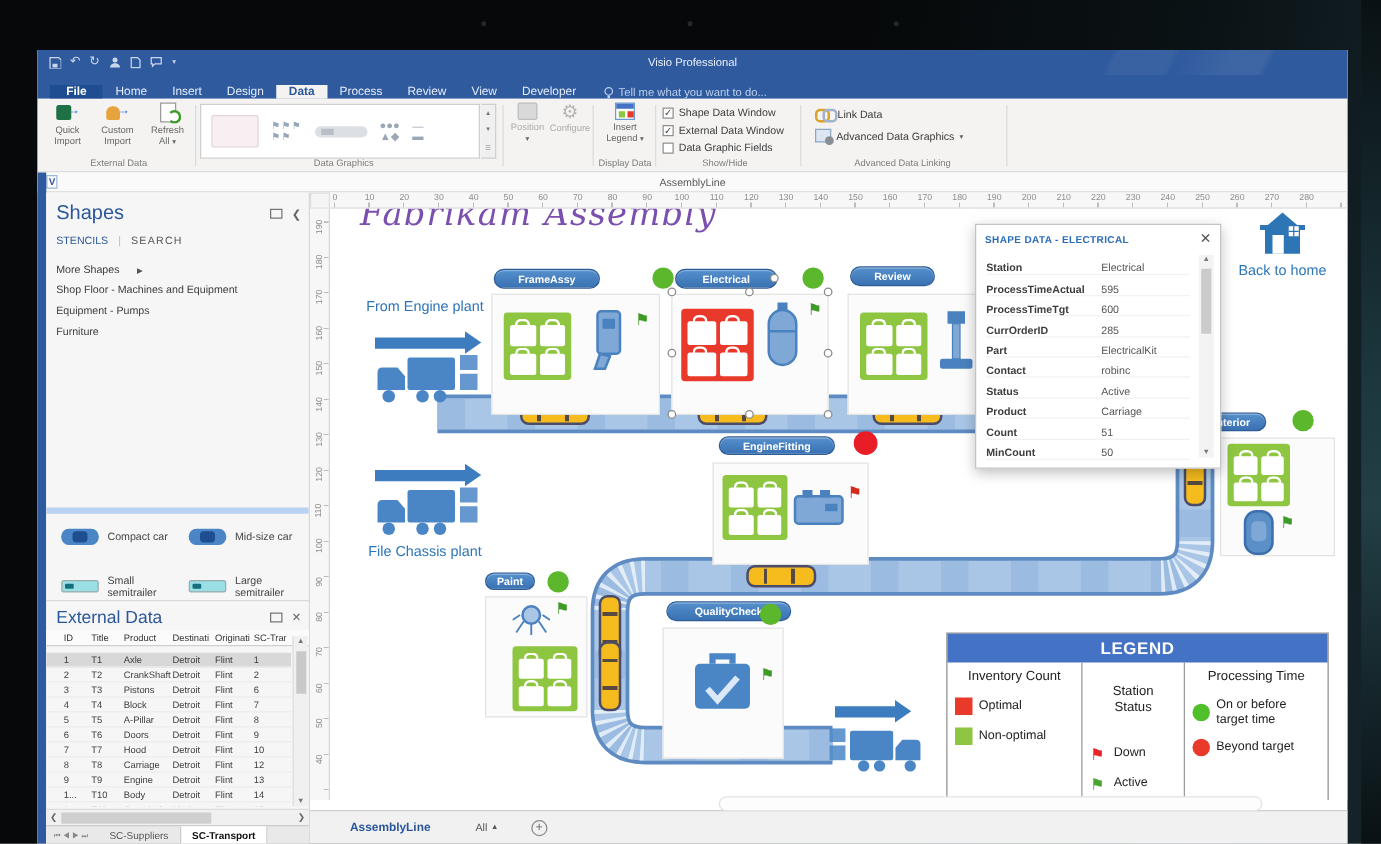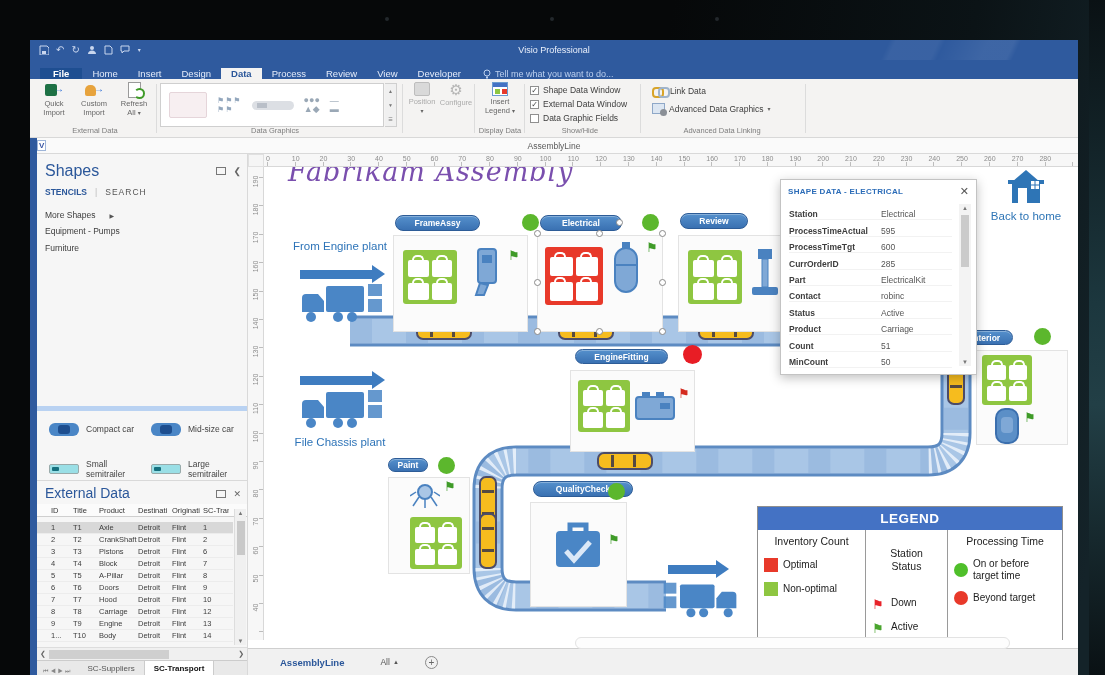--- a/index.html
+++ b/index.html
@@ -77,7 +77,7 @@
   .winico{width:10px;height:8px;border:1px solid #777;display:inline-block}
   .stab-row{display:flex;gap:0;padding:7px 0 0 8px;font-size:8.5px;align-items:center}
   .stab-row .sep{color:#bbb;padding:0 8px}
-  .stab-sten{color:#2b579a;font-weight:bold}
+  .stab-sten{color:#2b579a;font-weight:normal}
   .stab-sea{color:#555;letter-spacing:1px}
   .stencil-row{font-size:8.5px;color:#3c3c3c;padding:5px 0 0 8px;height:17px}
   .more-shapes{font-size:8.5px;color:#3c3c3c;padding:13px 0 0 8px;height:24px}

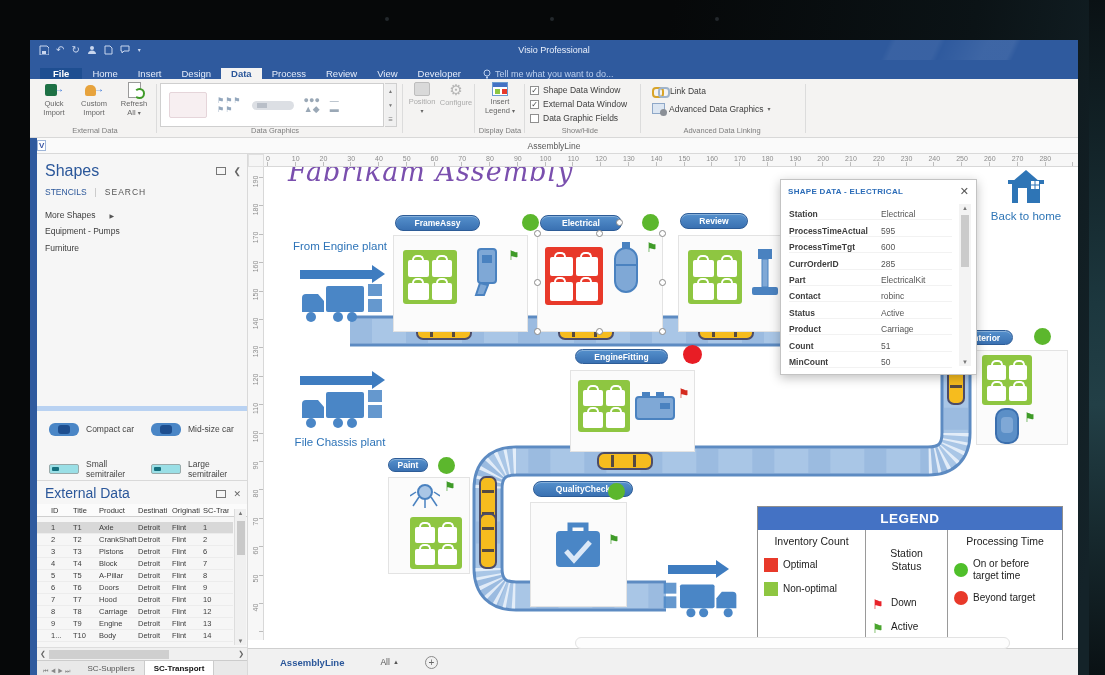--- a/index.html
+++ b/index.html
@@ -362,6 +362,7 @@
     </div>
     <div class="more-shapes"><span>More Shapes</span><b>▶</b></div>
 
+      <div class="stencil-row">Shop Floor - Machines and Equipment</div>
 
       <div class="stencil-row">Equipment - Pumps</div>
 

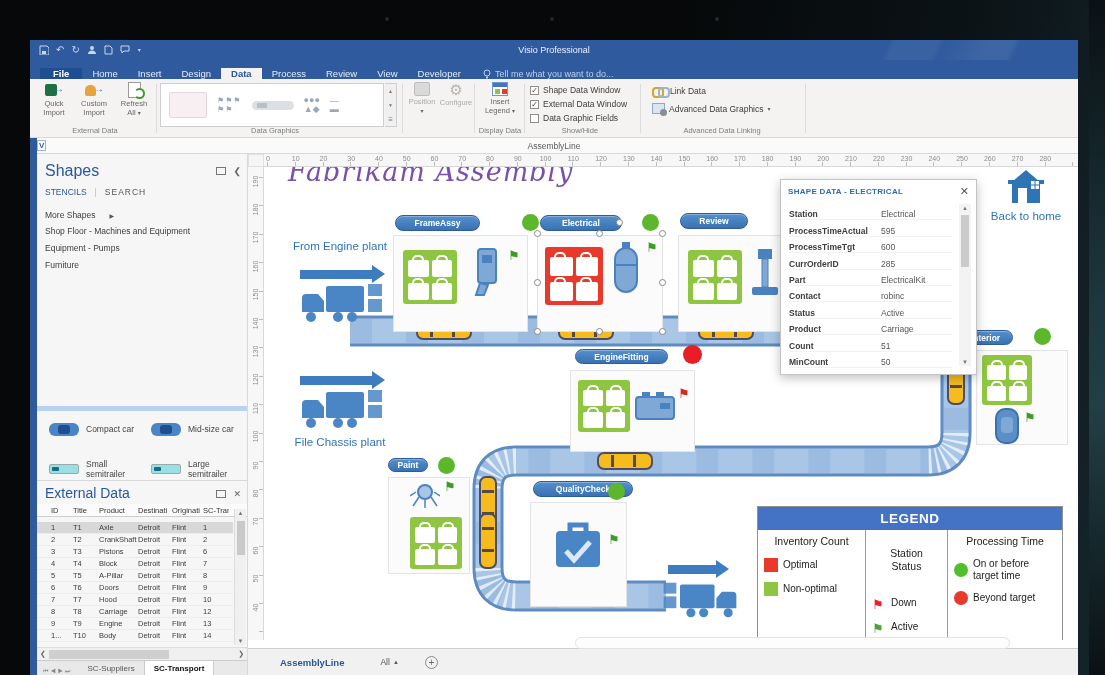--- a/index.html
+++ b/index.html
@@ -109,7 +109,7 @@
   .xd-hscroll{position:absolute;left:0;top:166px;right:0;height:13px;background:#f0f0f0;border-top:1px solid #ddd}
   .xd-hscroll .thumb{position:absolute;left:12px;top:2px;width:120px;height:9px;background:#cfcfcf}
   .xd-hscroll .ar{position:absolute;top:2px;font-size:7px;color:#666}
-  .sheet-tabs{position:absolute;left:0;top:179px;right:0;bottom:0;background:#e9e9e9;display:flex;align-items:flex-end;border-top:1px solid #ccc}
+  .sheet-tabs{position:absolute;left:0;top:179px;right:0;bottom:0;background:#e9e9e9;display:flex;align-items:center;border-top:1px solid #ccc}
   .navbtns{font-size:6px;color:#888;letter-spacing:2px;padding:0 6px}
   .sheet-tab{font-size:8px;color:#555;padding:2px 9px;height:100%;display:flex;align-items:center}
   .sheet-tab[data-selected="true"]{background:#fff;color:#111;font-weight:bold;border-left:1px solid #ccc;border-right:1px solid #ccc}

